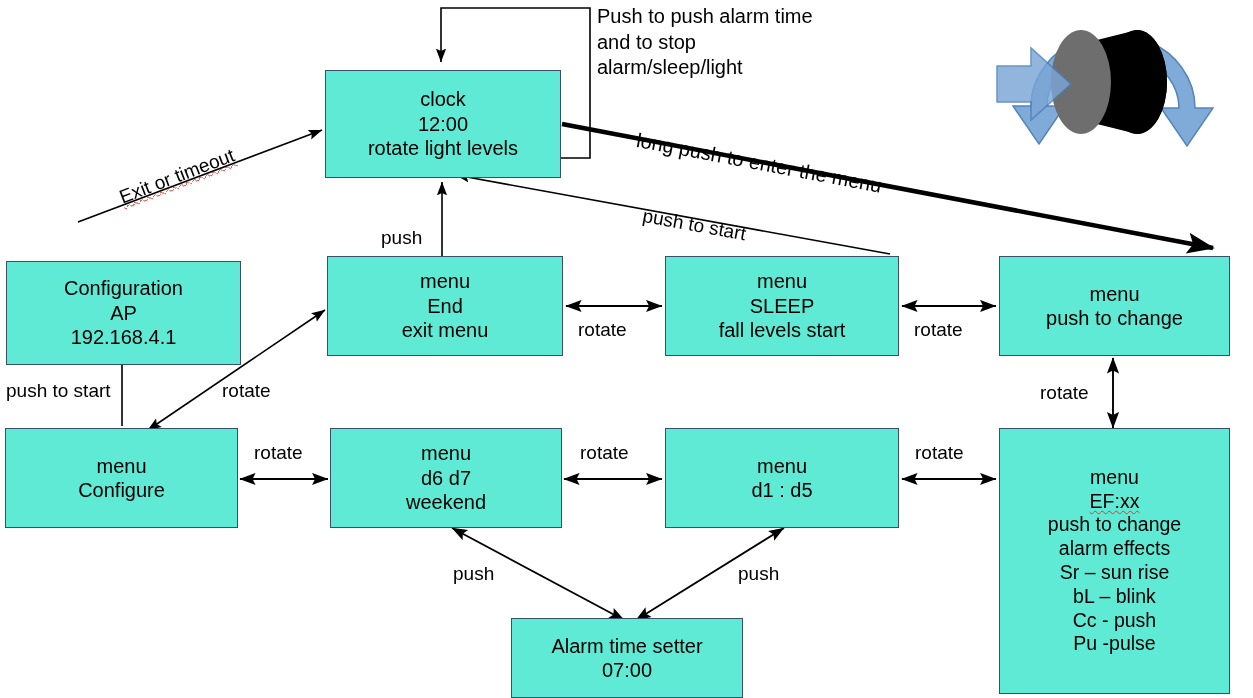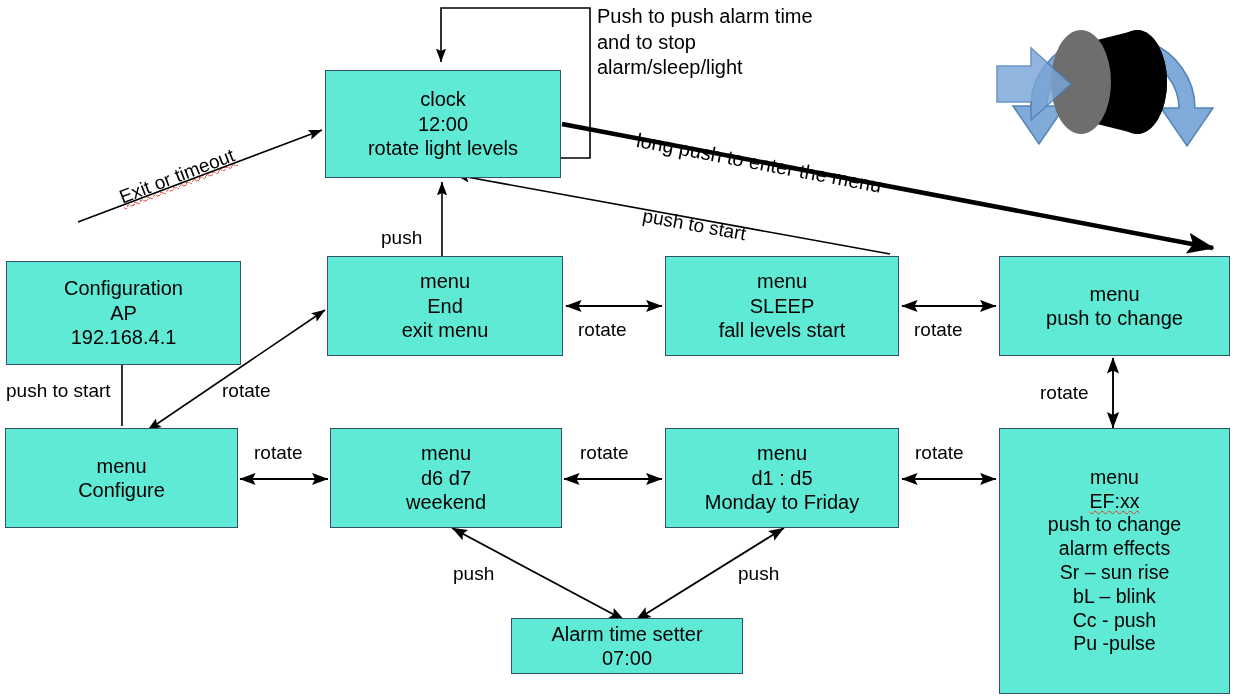--- a/index.html
+++ b/index.html
@@ -195,7 +195,6 @@
   <div class="node" style="left:665px;top:428px;width:234px;height:100px;">
     <span class="ln">menu</span>
     <span class="ln">d1 : d5</span>
-    <span class="ln">Monday to Friday</span>
   </div>
 
   <div class="node small" style="left:999px;top:428px;width:231px;height:266px;">

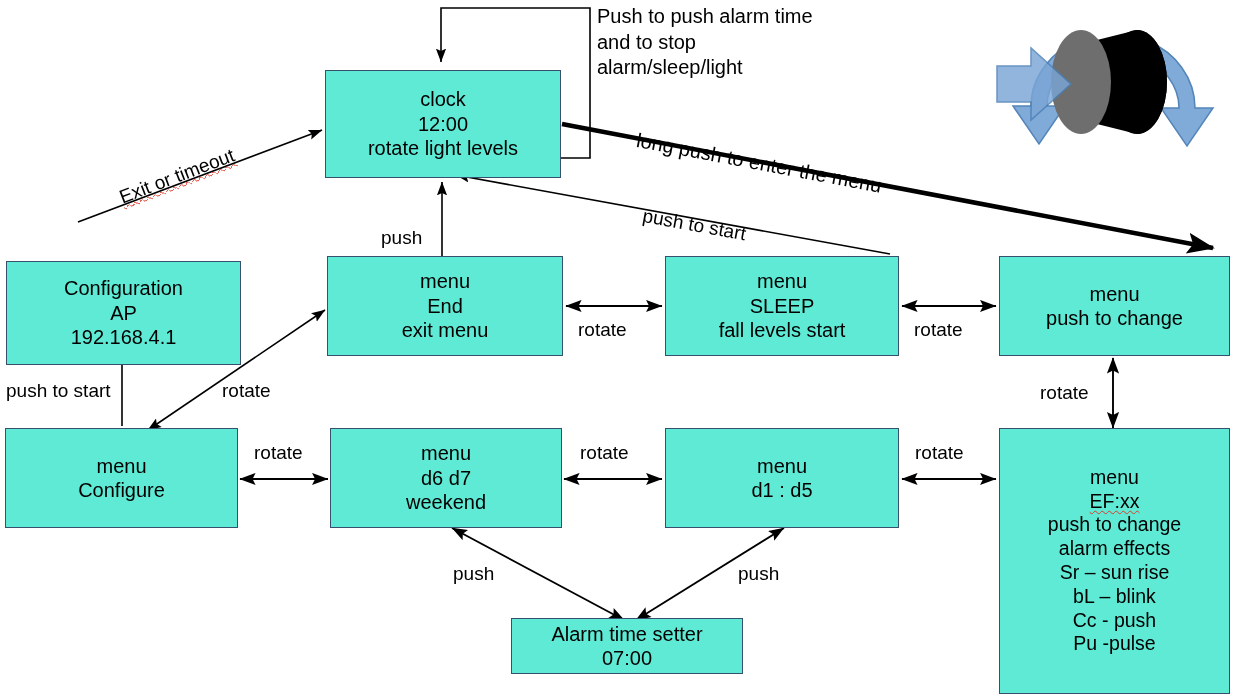--- a/index.html
+++ b/index.html
@@ -208,7 +208,7 @@
     <span class="ln">Pu -pulse</span>
   </div>
 
-  <div class="node" style="left:511px;top:618px;width:232px;height:56px;">
+  <div class="node" style="left:511px;top:618px;width:232px;height:80px;">
     <span class="ln">Alarm time setter</span>
     <span class="ln">07:00</span>
   </div>

